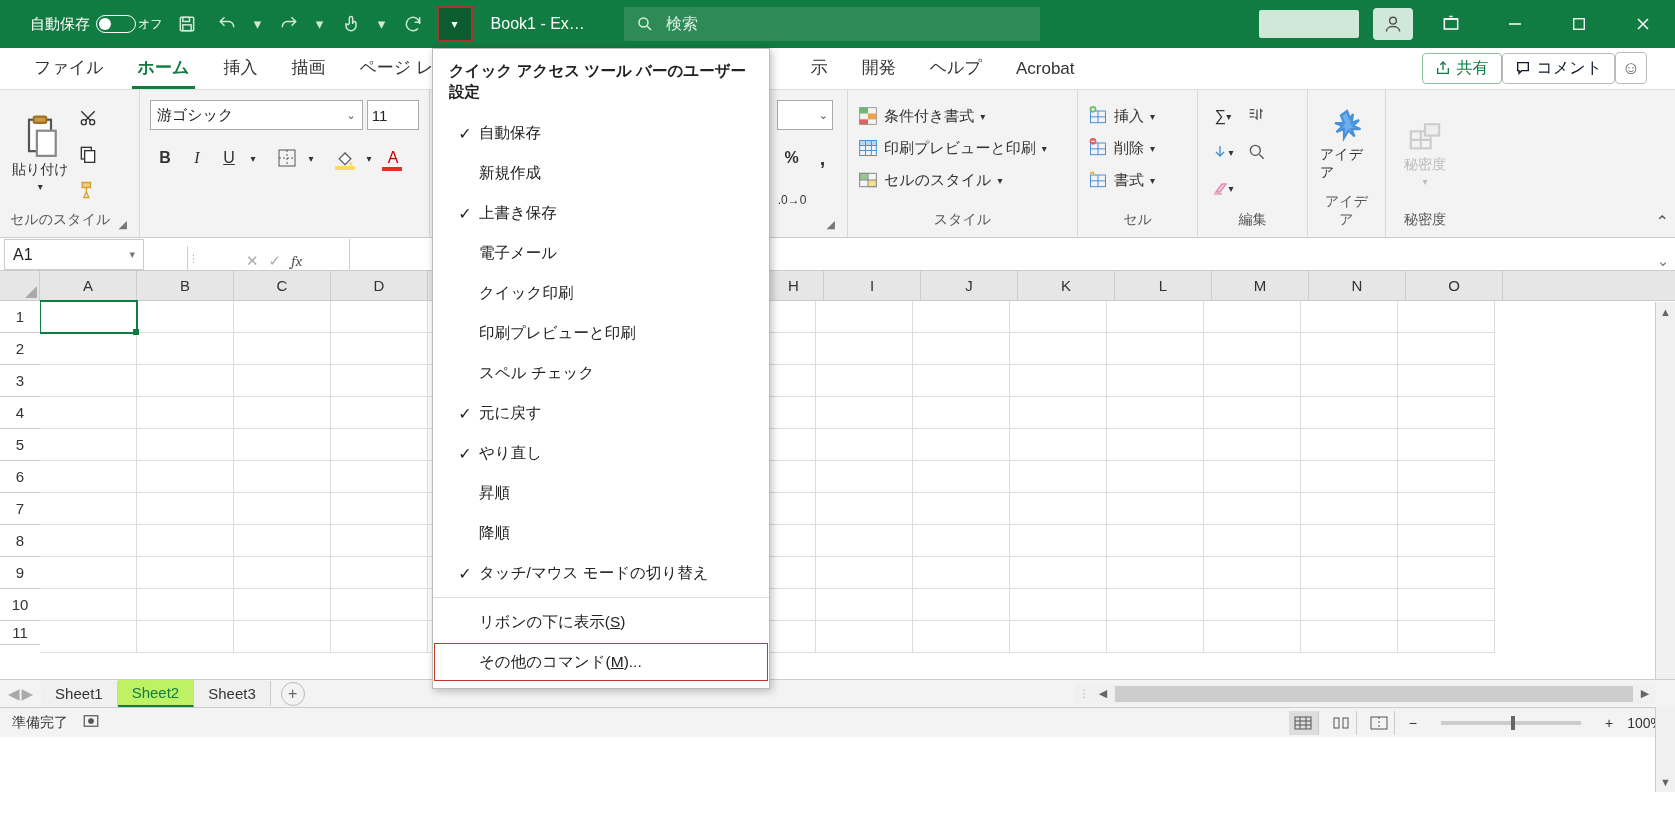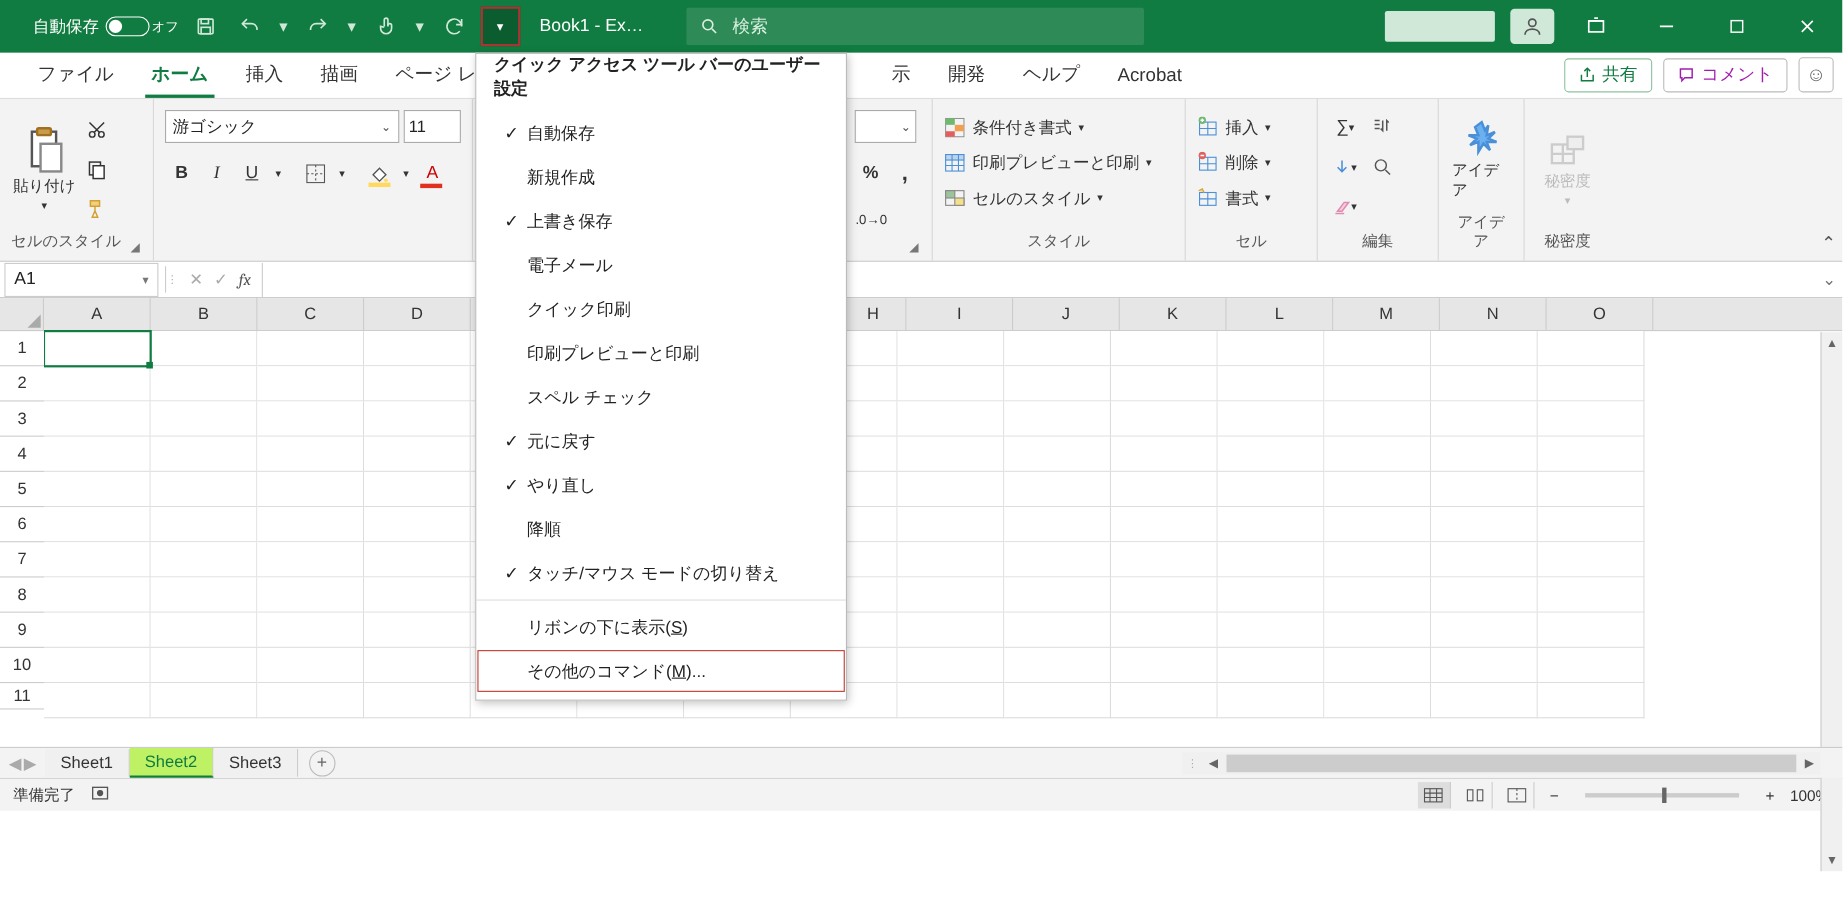--- a/index.html
+++ b/index.html
@@ -73,7 +73,7 @@
 .zoom-slider{width:140px;height:4px;background:#ccc;position:relative;margin:0 10px;}
 .zoom-slider .zthumb{position:absolute;left:50%;top:-5px;width:4px;height:14px;background:#666;}
 .dropdown{position:absolute;left:432px;top:48px;width:338px;background:#fff;border:1px solid #bbb;box-shadow:2px 2px 8px rgba(0,0,0,0.25);z-index:100;padding-bottom:6px;}
-.dd-title{padding:0 16px 10px;font-weight:600;font-size:15.5px;color:#222;}
+.dd-title{padding:12px 16px 10px;font-weight:600;font-size:15.5px;color:#222;}
 .dd-item{height:40px;display:flex;align-items:center;padding-left:18px;font-size:15.5px;color:#222;cursor:pointer;}
 .dd-check{width:28px;display:flex;justify-content:center;color:#222;font-size:16px;}
 .dd-item.highlighted{outline:1.5px solid #c0392b;outline-offset:-2px;}

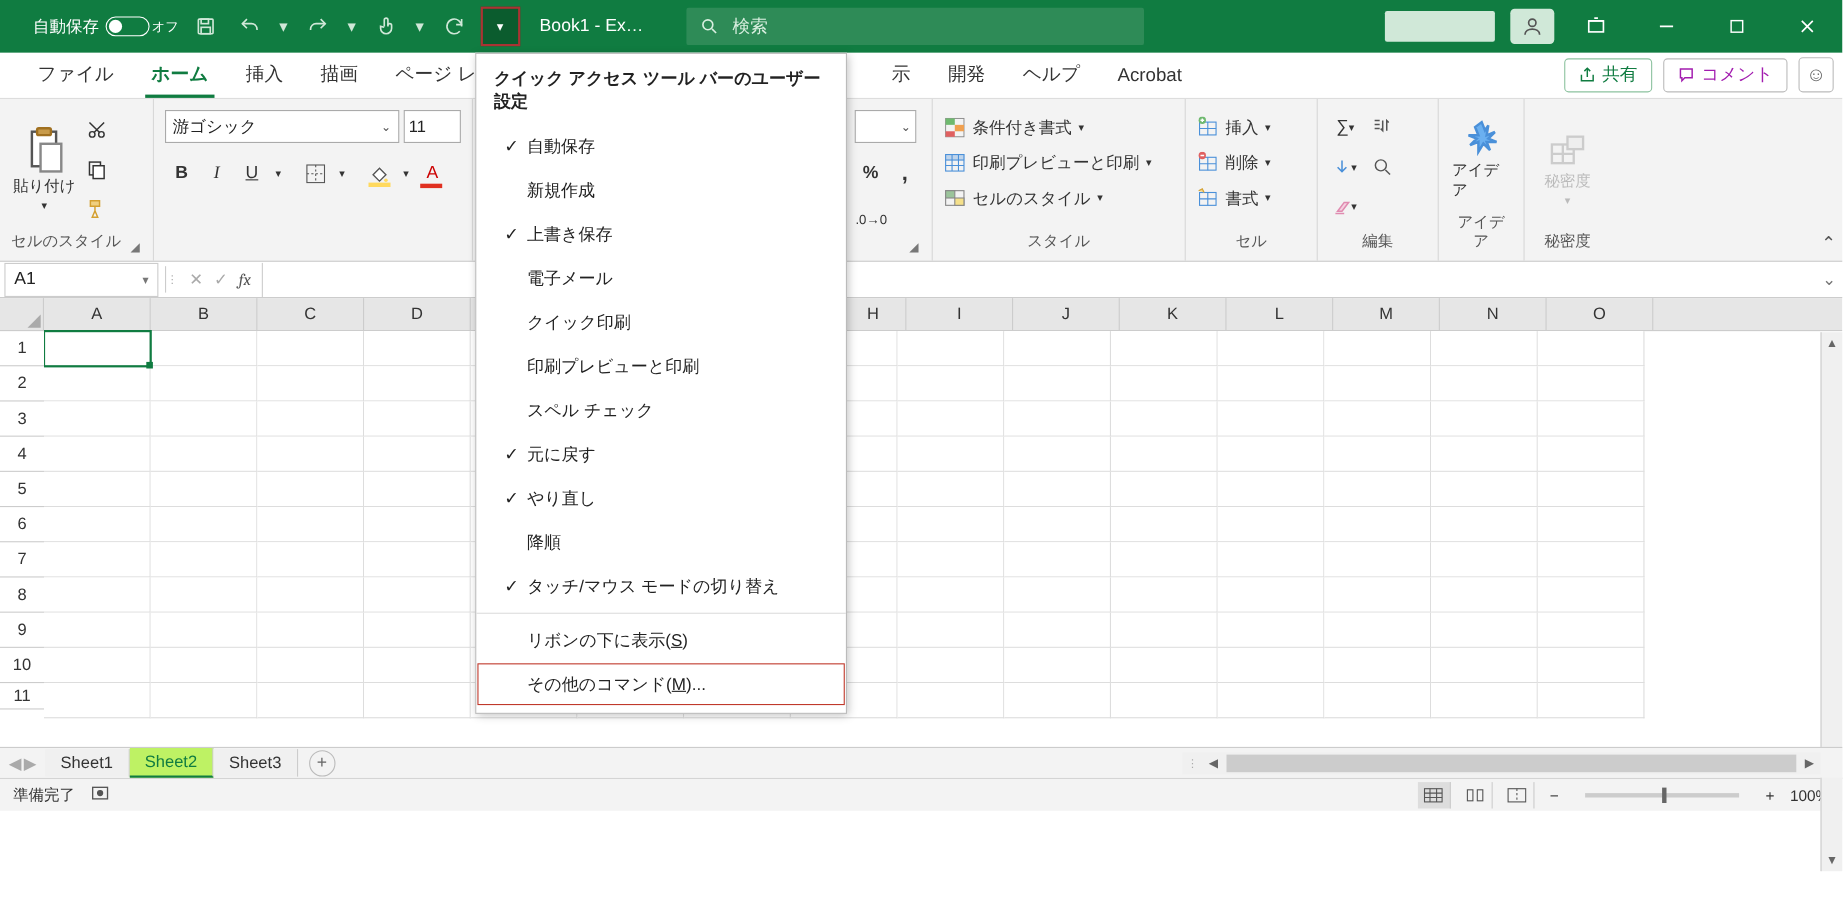--- a/index.html
+++ b/index.html
@@ -21,7 +21,7 @@
 .rtab{padding:12px 16px 10px;font-size:17px;color:#333;cursor:pointer;}
 .rtab.active{color:#107c41;font-weight:600;position:relative;}
 .rtab.active::after{content:"";position:absolute;left:10px;right:10px;bottom:0;height:3px;background:#107c41;}
-.right-actions{position:absolute;right:8px;top:4px;display:flex;gap:10px;align-items:center;}
+.right-actions{position:absolute;right:28px;top:4px;display:flex;align-items:center;}
 .pill{border:1px solid #bbb;border-radius:4px;padding:4px 12px;font-size:16px;display:flex;align-items:center;gap:6px;color:#a21caf;}
 .pill.green{color:#107c41;border-color:#8cc29f;}
 .smiley{width:32px;height:32px;border:1px solid #bbb;border-radius:4px;display:flex;align-items:center;justify-content:center;font-size:18px;color:#666;}

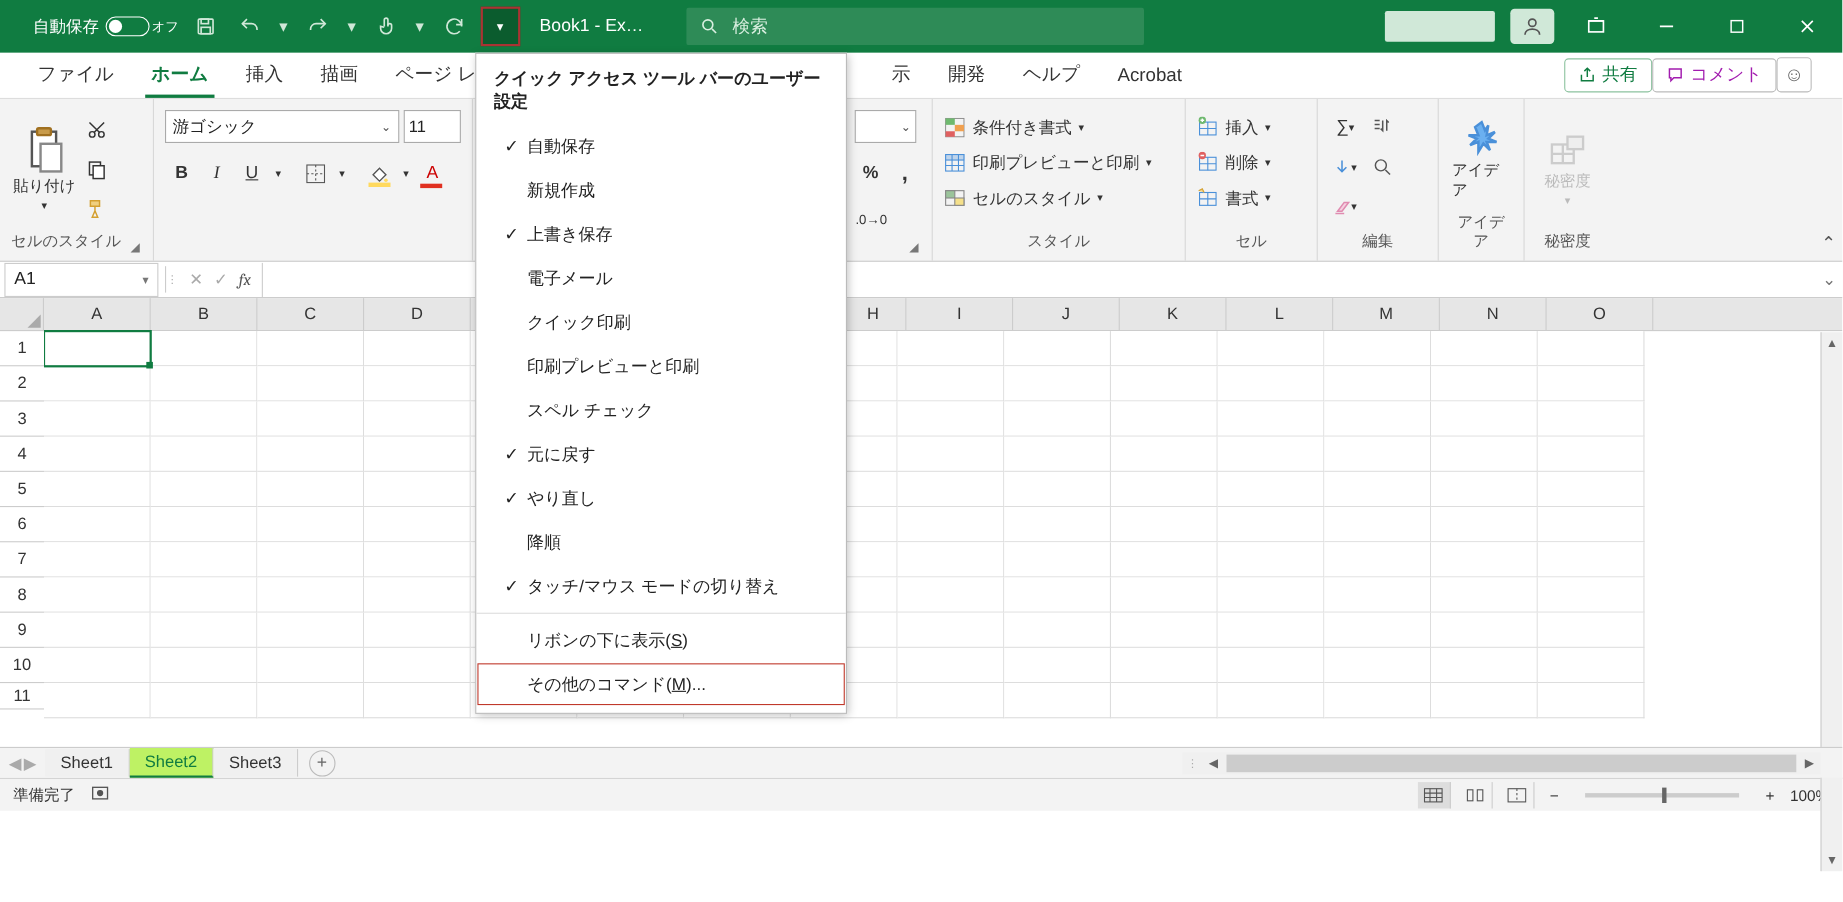--- a/index.html
+++ b/index.html
@@ -22,7 +22,7 @@
 .rtab.active{color:#107c41;font-weight:600;position:relative;}
 .rtab.active::after{content:"";position:absolute;left:10px;right:10px;bottom:0;height:3px;background:#107c41;}
 .right-actions{position:absolute;right:28px;top:4px;display:flex;align-items:center;}
-.pill{border:1px solid #bbb;border-radius:4px;padding:4px 12px;font-size:16px;display:flex;align-items:center;gap:6px;color:#a21caf;}
+.pill{border:1px solid #bbb;border-radius:4px;padding:4px 12px;font-size:16px;display:flex;align-items:center;gap:6px;color:#0f172a;}
 .pill.green{color:#107c41;border-color:#8cc29f;}
 .smiley{width:32px;height:32px;border:1px solid #bbb;border-radius:4px;display:flex;align-items:center;justify-content:center;font-size:18px;color:#666;}
 .ribbon{height:148px;background:#f3f3f3;border-bottom:1px solid #ccc;display:flex;position:relative;}

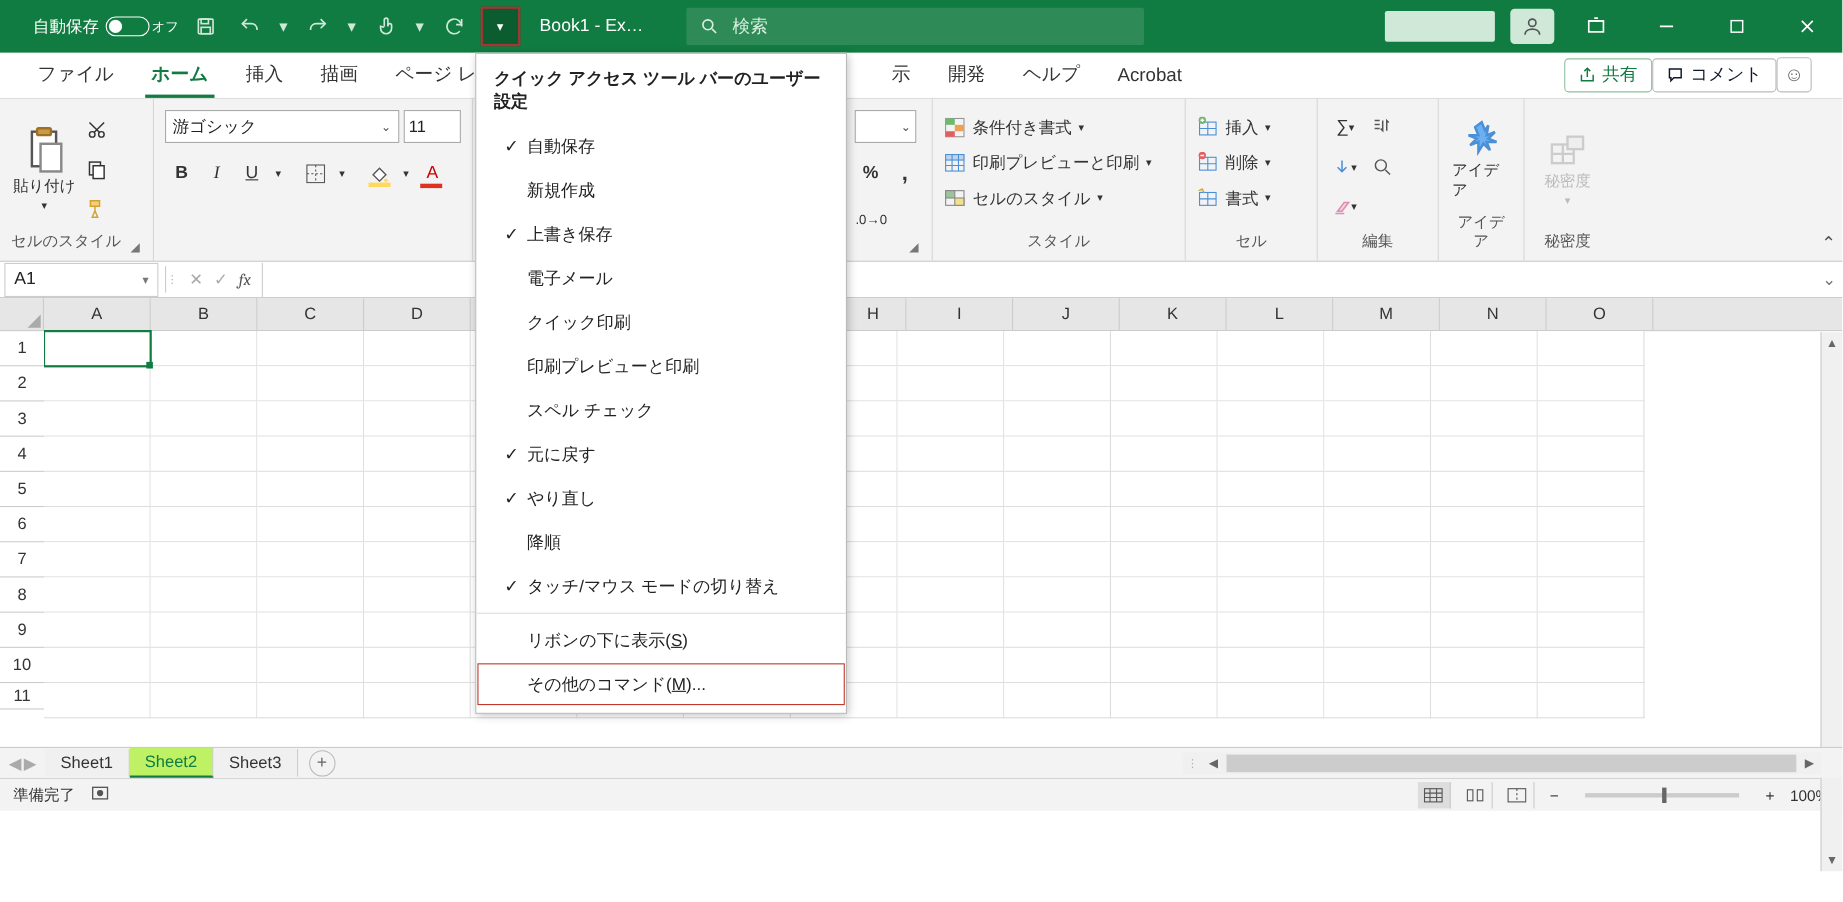--- a/index.html
+++ b/index.html
@@ -38,7 +38,7 @@
 .dlg-launcher{font-size:11px;color:#777;align-self:flex-end;padding:0 2px 2px 0;}
 .rgroup-footer{display:flex;justify-content:space-between;align-items:flex-end;}
 .ribbon-collapse{position:absolute;right:6px;bottom:6px;font-size:16px;color:#555;}
-.namebox-row{height:33px;background:#fff;border-bottom:1px solid #ccc;display:flex;align-items:center;}
+.namebox-row{height:33px;background:#fff;border-bottom:1px solid #ccc;display:flex;align-items:flex-end;gap:37px;}
 .namebox{width:140px;height:31px;border:1px solid #ccc;display:flex;align-items:center;justify-content:space-between;padding:0 8px;margin-left:4px;font-size:16px;}
 .fx-btns{display:flex;gap:10px;margin:0 10px;color:#aaa;}
 .fx{font-style:italic;font-family:"Cambria","Times New Roman",serif;color:#555;}

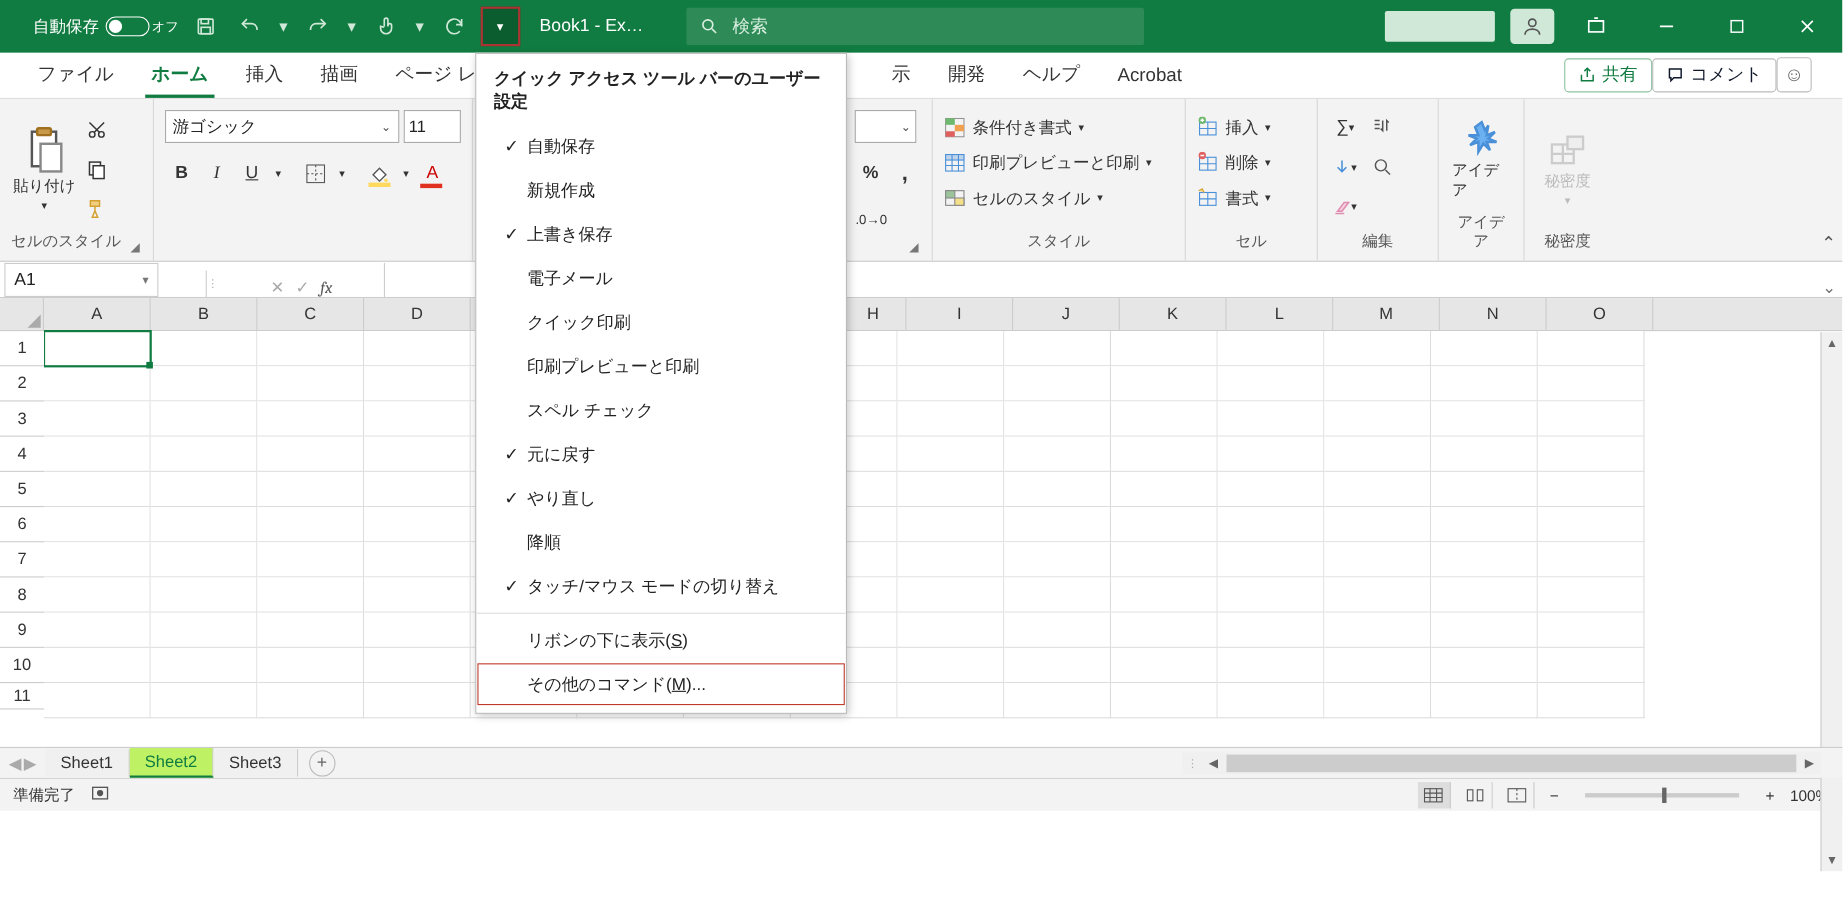--- a/index.html
+++ b/index.html
@@ -778,6 +778,10 @@
       </div>
       <div class="dd-item">
         <span class="dd-check"></span>
+        <span>昇順</span>
+      </div>
+      <div class="dd-item">
+        <span class="dd-check"></span>
         <span>降順</span>
       </div>
       <div class="dd-item">

